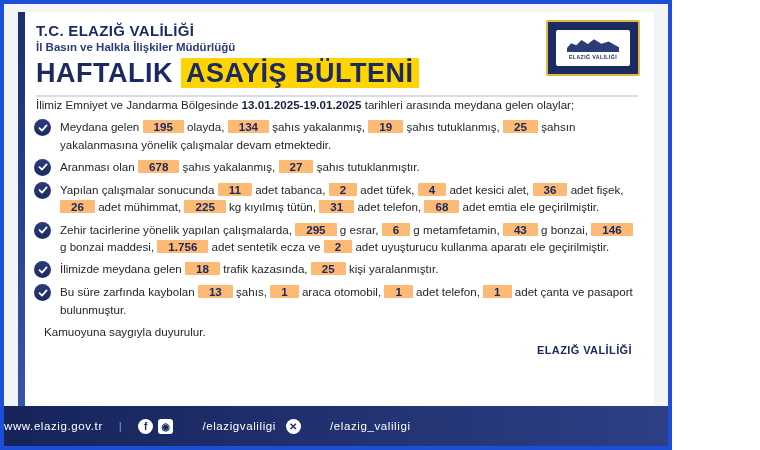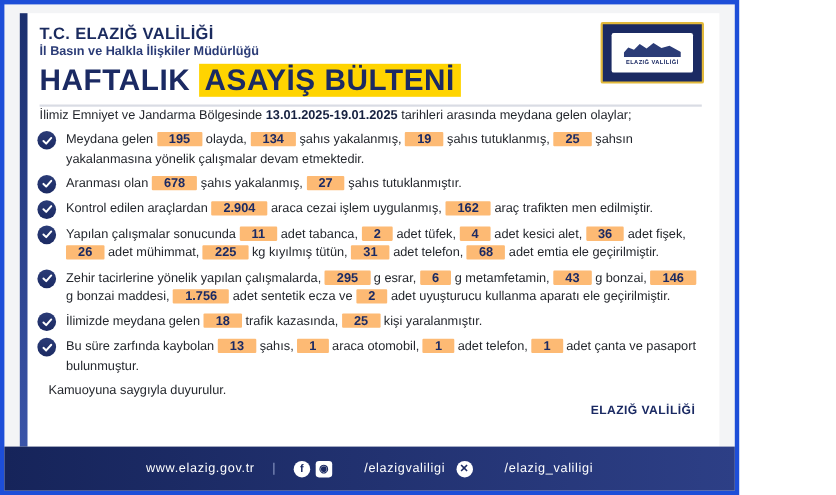--- a/index.html
+++ b/index.html
@@ -164,14 +164,6 @@
             </svg>
           </div>
           <div class="txt"><span>Aranması olan </span><span class="n">678</span><span> şahıs yakalanmış, </span><span class="n">27</span><span> şahıs tutuklanmıştır.</span></div>
-        </div>
-        <div class="item">
-          <div class="check">
-            <svg width="10" height="10" viewBox="0 0 10 10">
-              <path d="M1.5 5.2 L4 7.6 L8.6 2.4" stroke="#ffffff" stroke-width="1.8" fill="none" stroke-linecap="round" stroke-linejoin="round"></path>
-            </svg>
-          </div>
-          <div class="txt"><span>Kontrol edilen araçlardan </span><span class="n">2.904</span><span> araca cezai işlem uygulanmış, </span><span class="n">162</span><span> araç trafikten men edilmiştir.</span></div>
         </div>
         <div class="item">
           <div class="check">

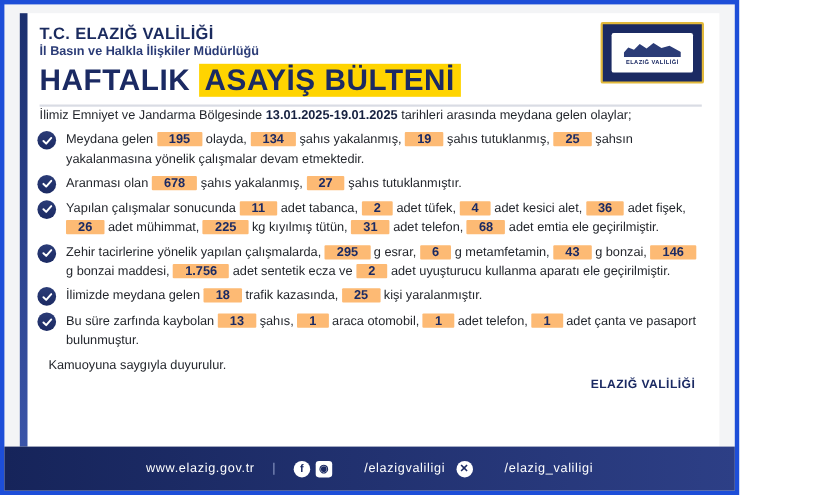--- a/index.html
+++ b/index.html
@@ -106,7 +106,7 @@
   .footer{
     position:absolute;left:0;right:0;bottom:0;height:40px;
     background:linear-gradient(90deg,#16245a,#2d3f86);
-    display:flex;align-items:center;justify-content:center;gap:10px;
+    display:flex;align-items:center;gap:10px;
     color:#ffffff;font-size:11.5px;letter-spacing:.6px;
   }
   .footer .sep{color:#8e9cc8;margin:0 6px;}

